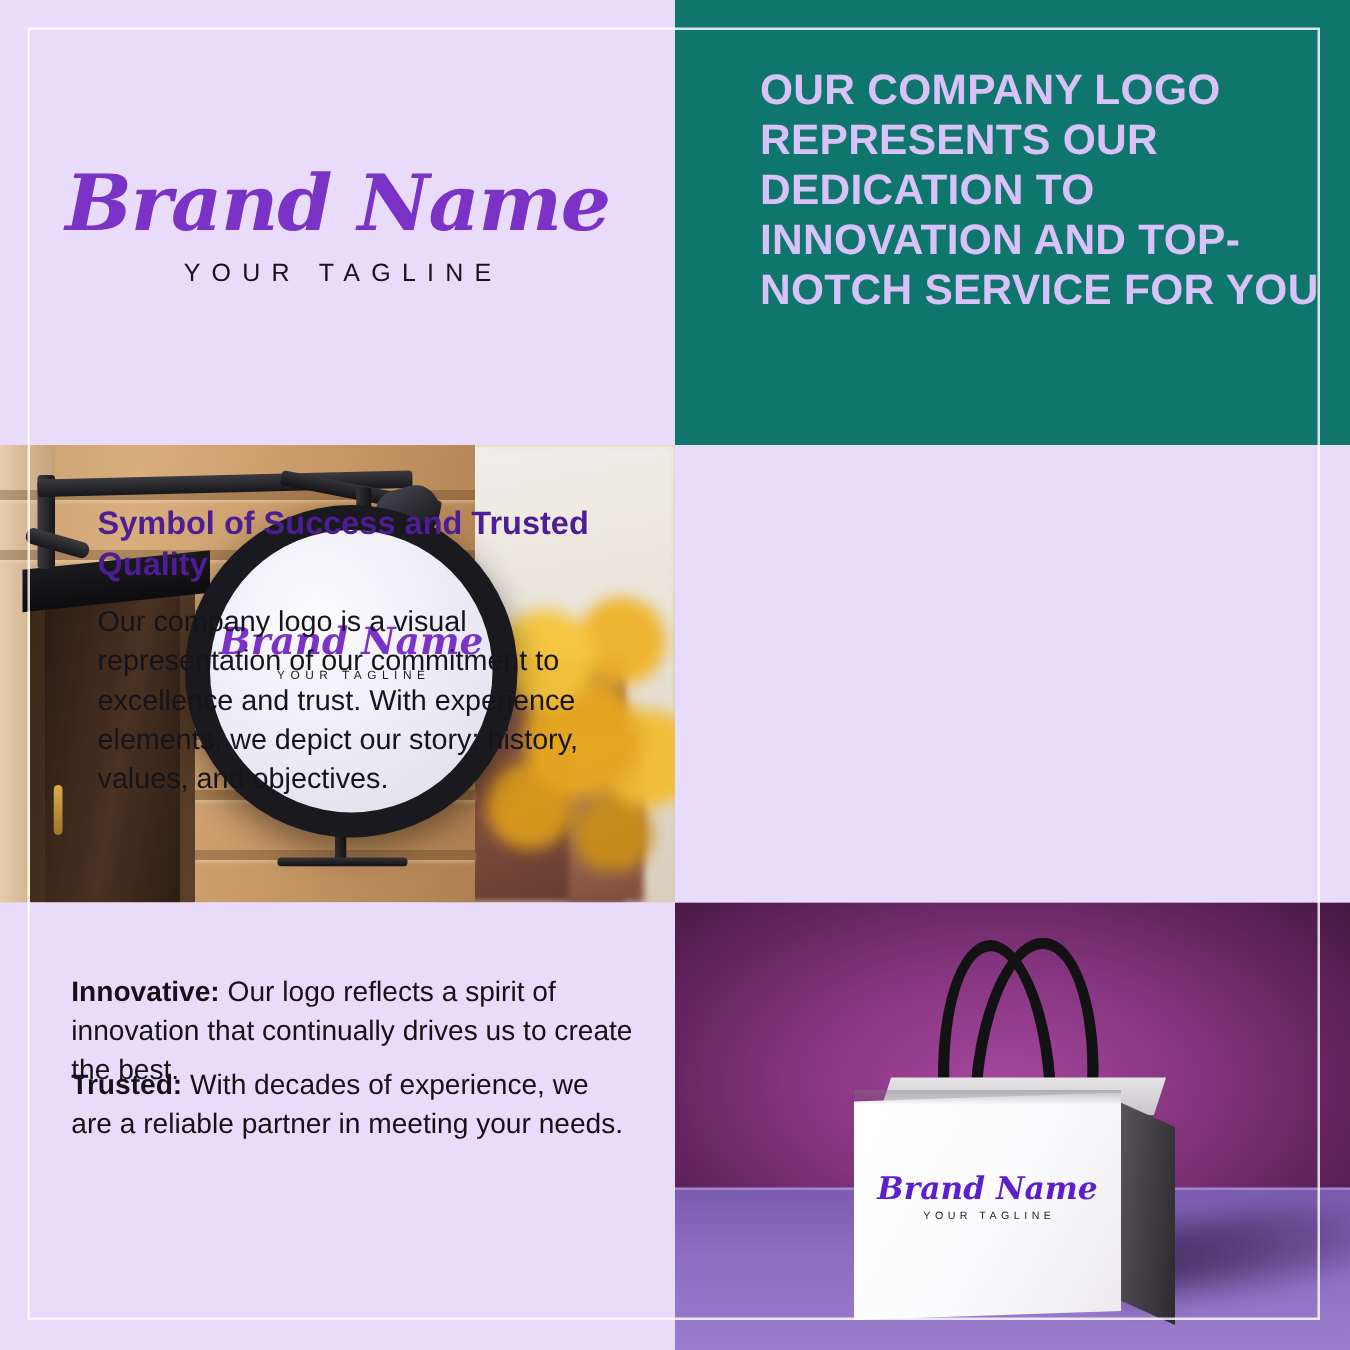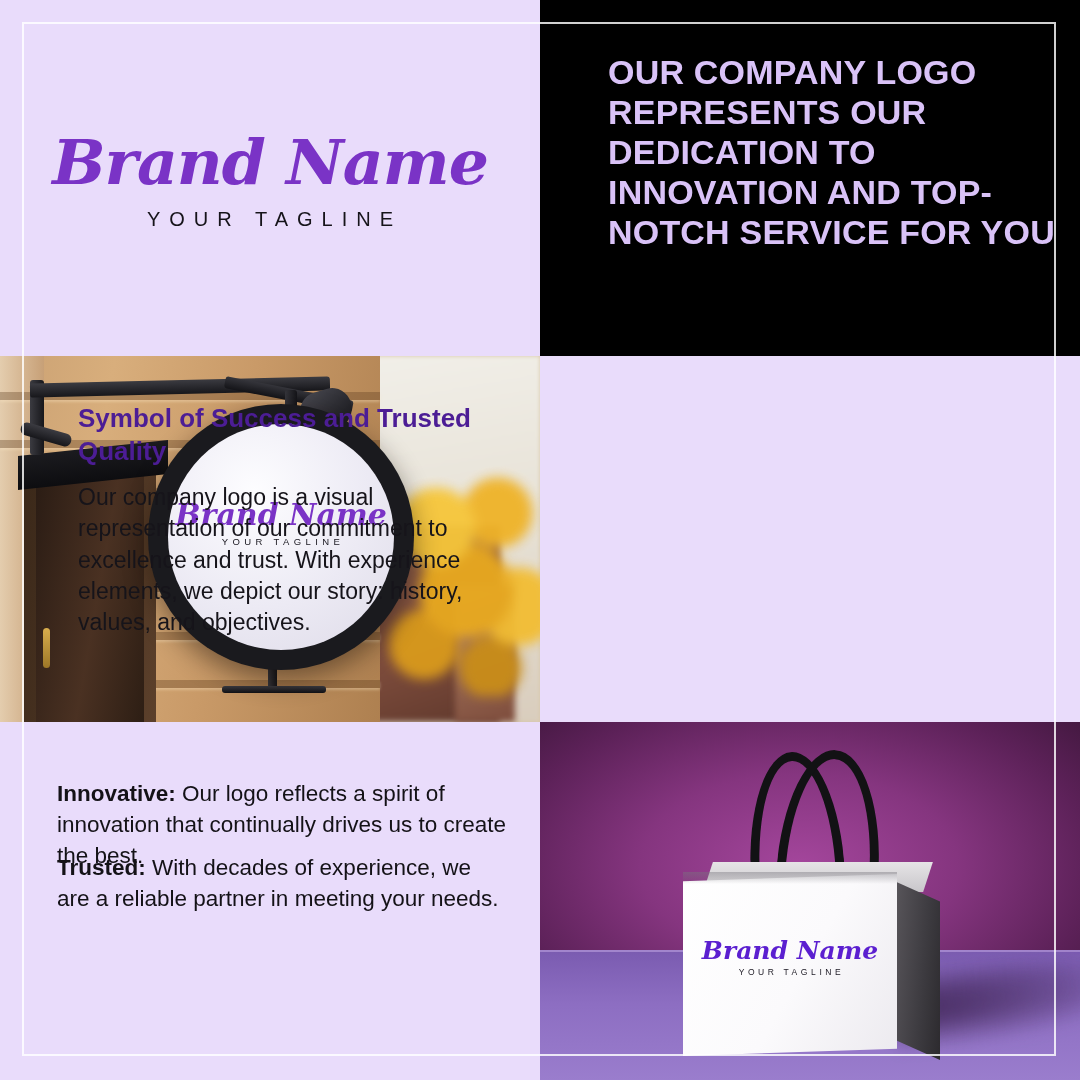--- a/index.html
+++ b/index.html
@@ -14,7 +14,7 @@
   
   .q{position:absolute;overflow:hidden;}
   .q-tl{left:0;top:0;width:540px;height:356px;background:#e9dcfb;}
-  .q-tr{left:540px;top:0;width:540px;height:356px;background:#000000;}
+  .q-tr{left:540px;top:0;width:540px;height:356px;background:#0f766e;}
   .q-ml{left:0;top:356px;width:540px;height:366px;}
   .q-mr{left:540px;top:356px;width:540px;height:366px;background:#e9dcfb;}
   .q-bl{left:0;top:722px;width:540px;height:358px;background:#e9dcfb;}

